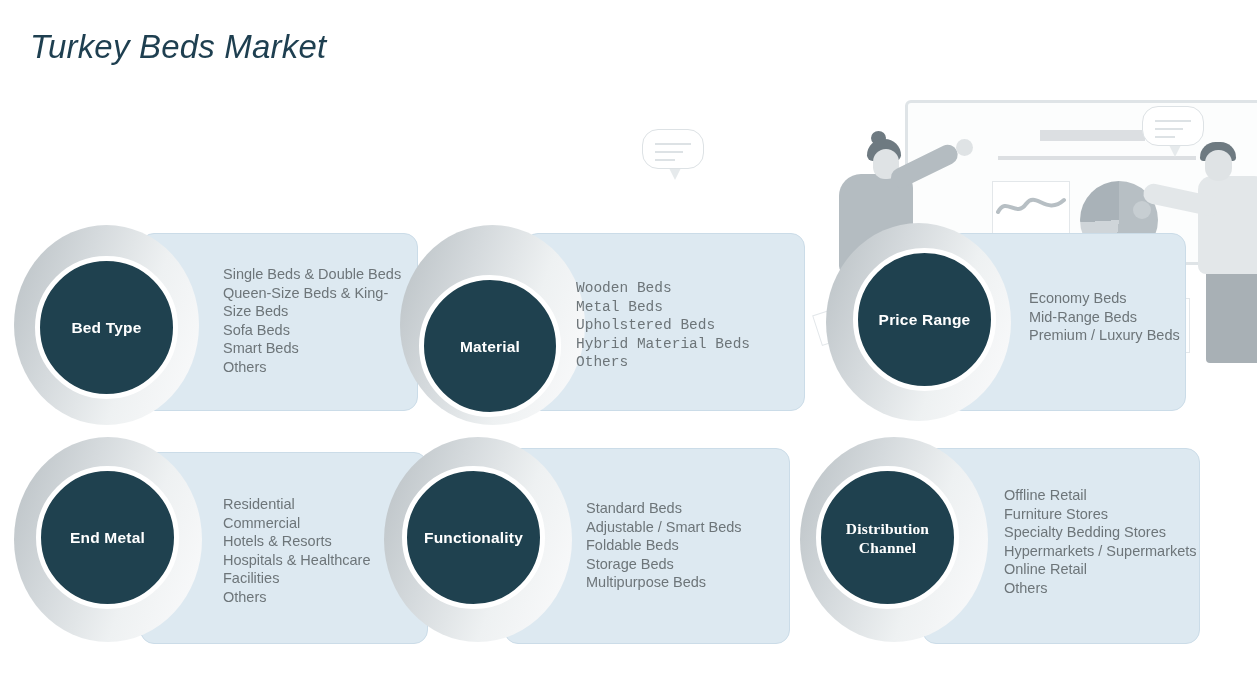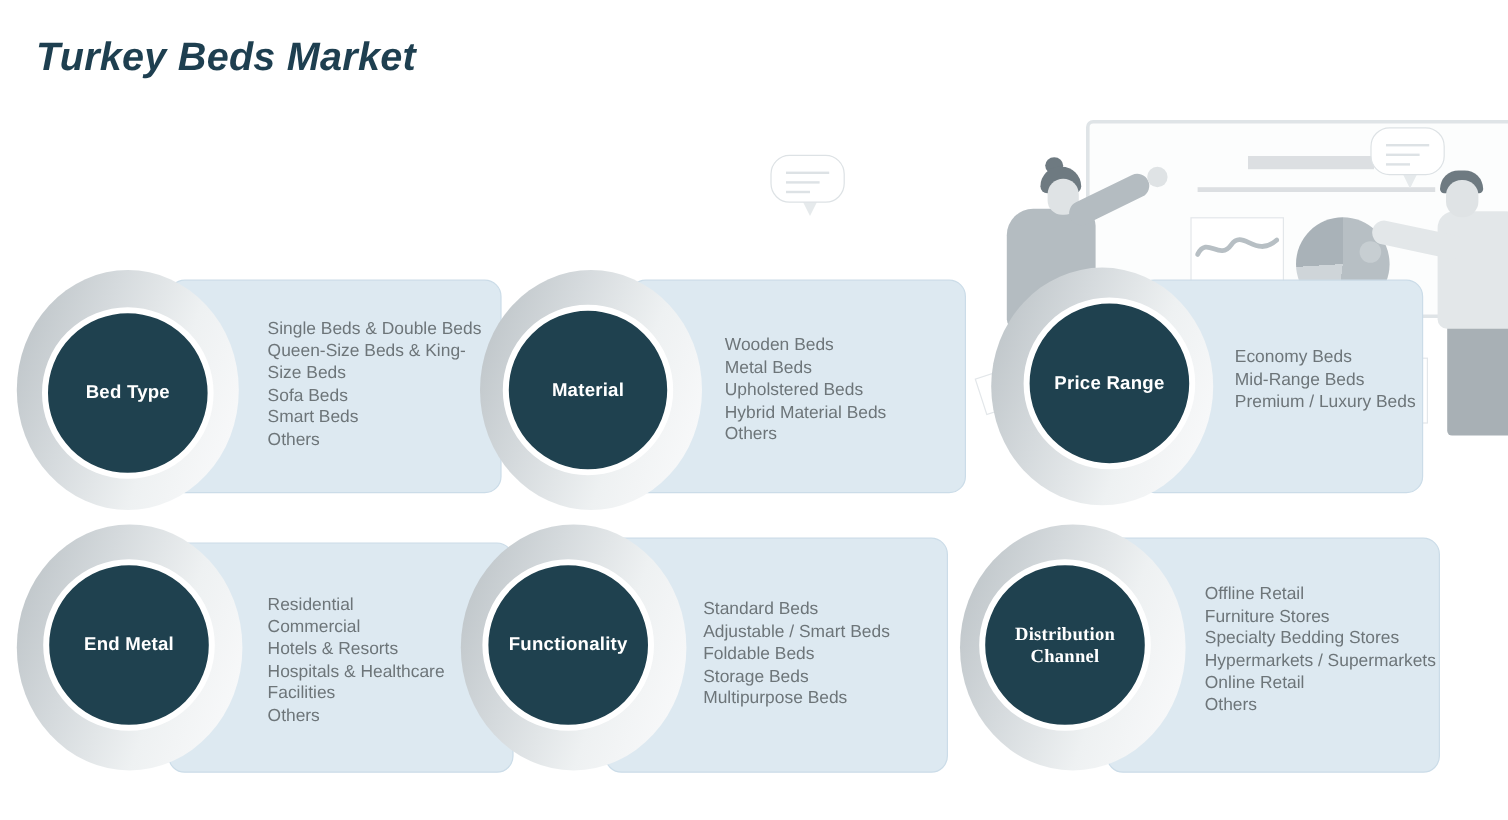--- a/index.html
+++ b/index.html
@@ -14,7 +14,7 @@
   
   #page-title {
     position: absolute; left: 30px; top: 28px;
-    font-size: 33px; font-weight: bold; font-style: italic;
+    font-size: 33px; font-weight: normal; font-style: italic;
     color: #1e3f50; letter-spacing: 0.2px;
     white-space: nowrap;
   }

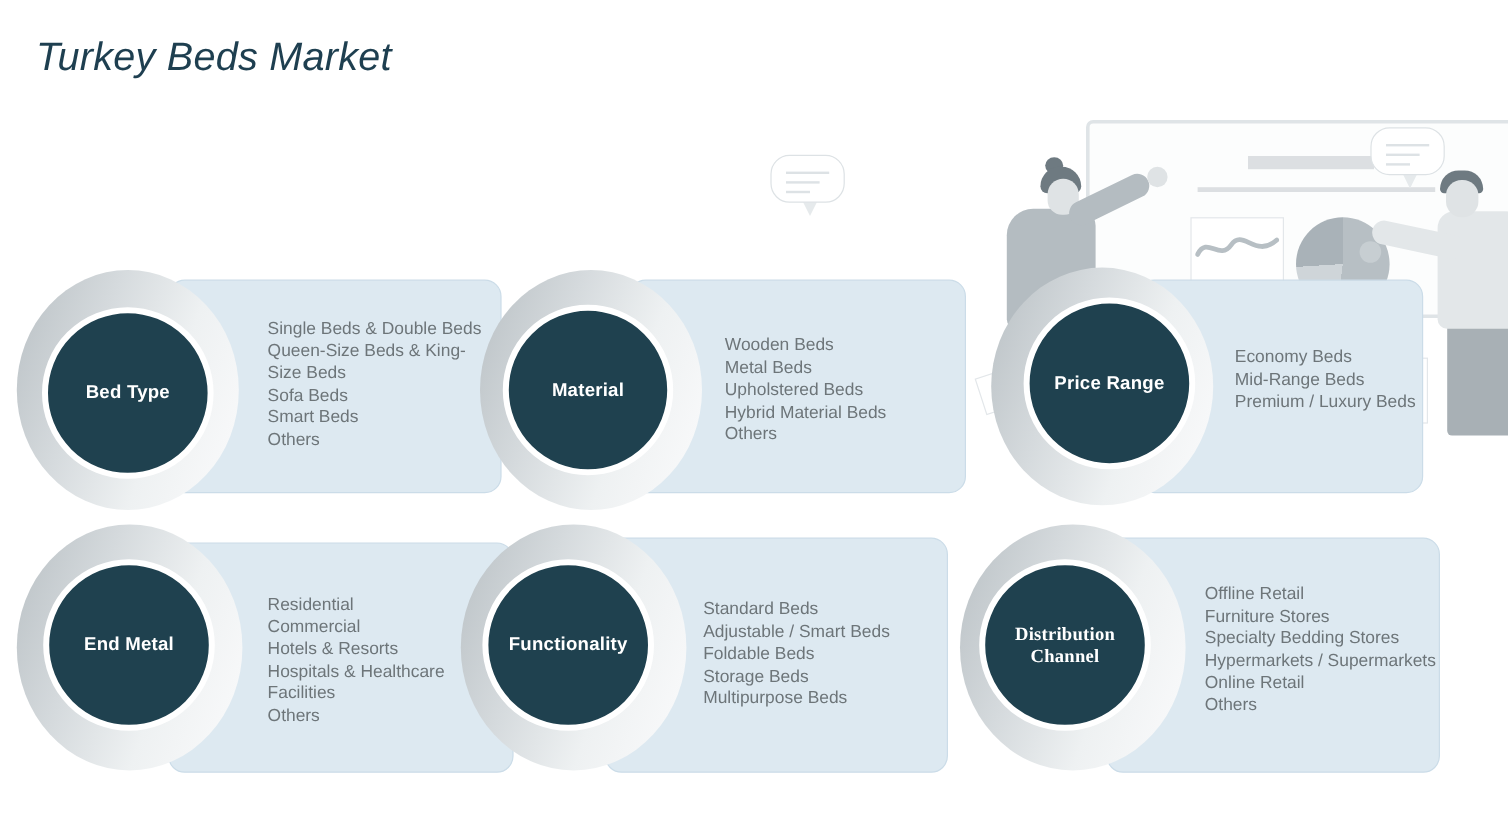--- a/index.html
+++ b/index.html
@@ -215,7 +215,7 @@
     <div class="seg-circle" style="left:419px; top:254px; width:142px; height:142px;">
       <span class="seg-circle-label">Material</span>
     </div>
-    <div class="seg-list" style="left:604px; top:279px; width:190px;">Wooden Beds
+    <div class="seg-list" style="left:576px; top:279px; width:190px;font-family:Liberation Mono, monospace;">Wooden Beds
 Metal Beds
 Upholstered Beds
 Hybrid Material Beds

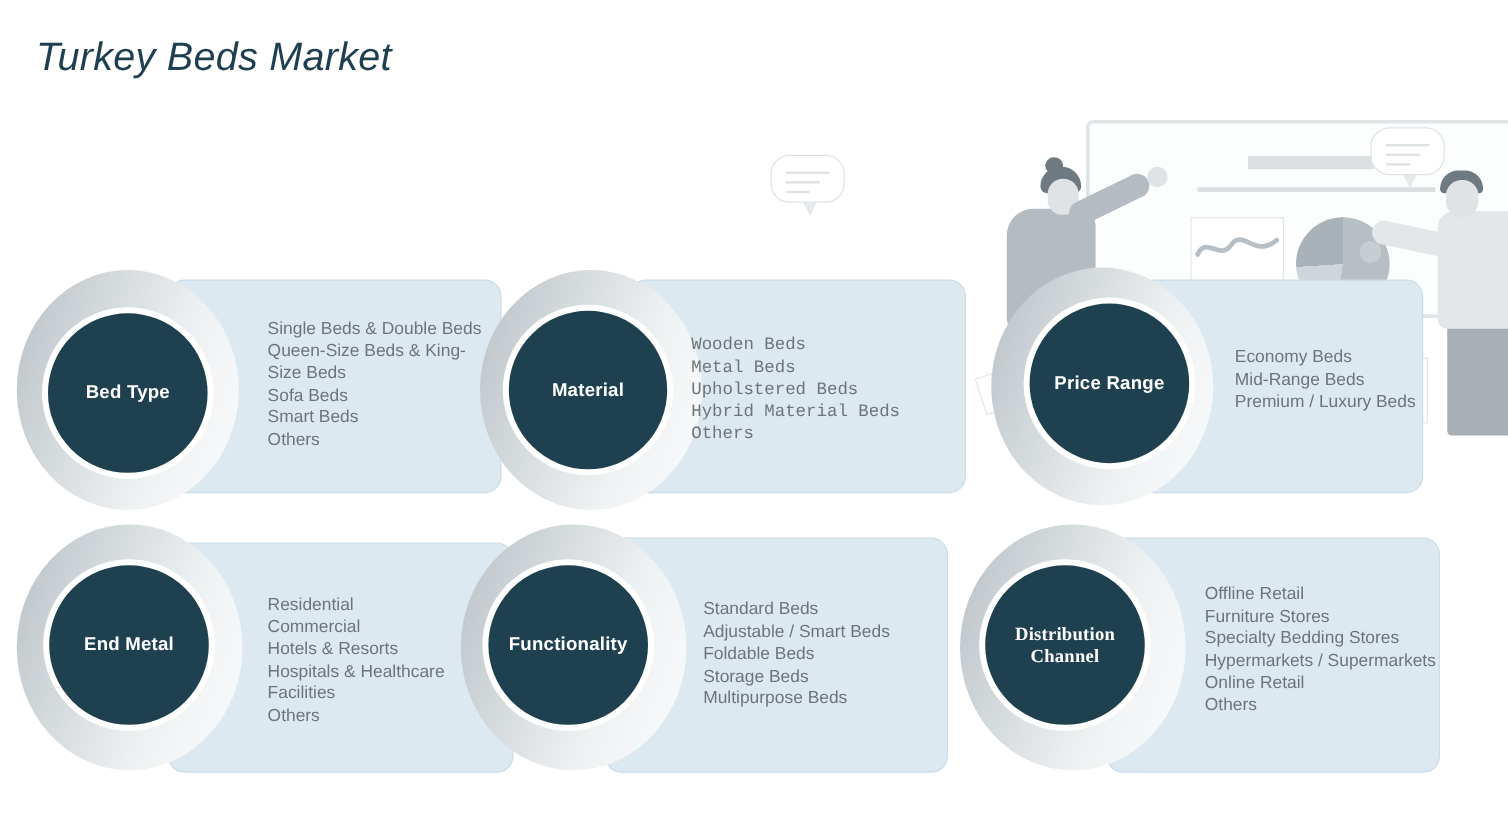--- a/index.html
+++ b/index.html
@@ -212,7 +212,7 @@
   <div class="seg">
     <div class="seg-panel" style="left:524px; top:233px; width:281px; height:178px;"></div>
     <div class="seg-outer-ring" style="left:400px; top:225px; width:185px; height:200px;"></div>
-    <div class="seg-circle" style="left:419px; top:254px; width:142px; height:142px;">
+    <div class="seg-circle" style="left:419px; top:275px; width:142px; height:142px;">
       <span class="seg-circle-label">Material</span>
     </div>
     <div class="seg-list" style="left:576px; top:279px; width:190px;font-family:Liberation Mono, monospace;">Wooden Beds

